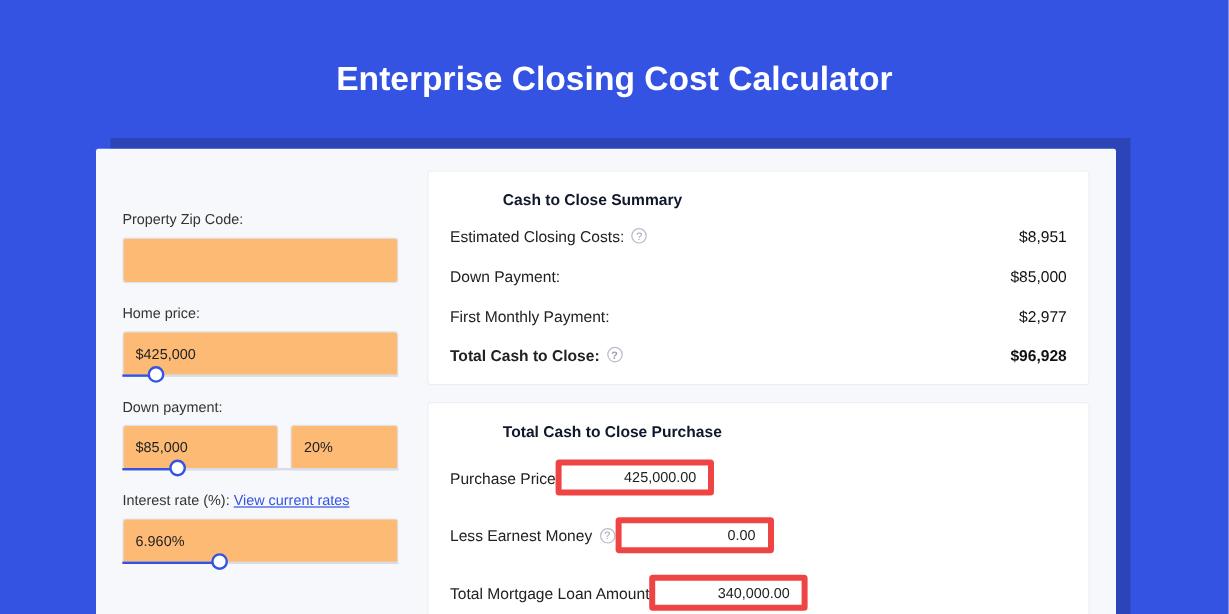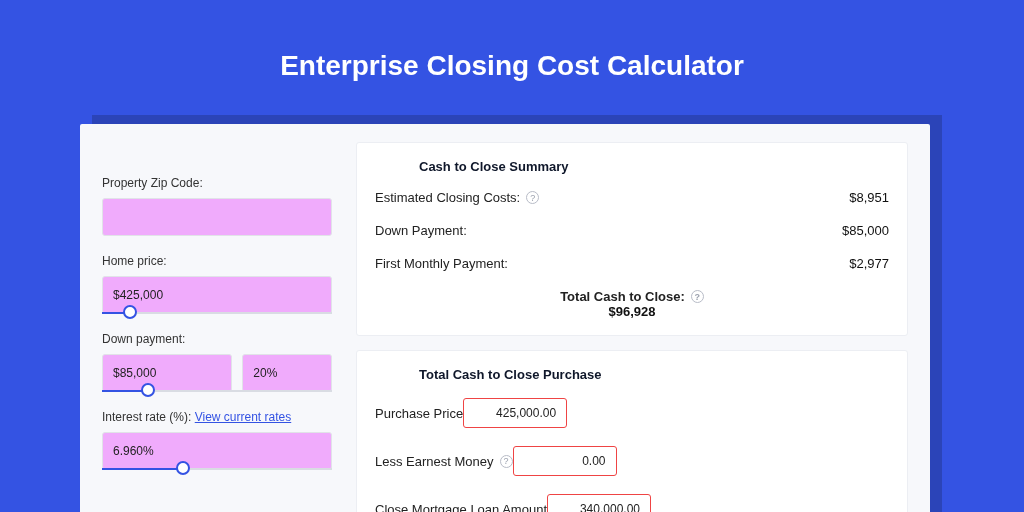--- a/index.html
+++ b/index.html
@@ -25,7 +25,7 @@
   .panel-title { font-size: 13px; font-weight: 700; color: #0f172a; margin-bottom: 16px; margin-left: 44px; }
   .row { display: flex; justify-content: space-between; align-items: center; margin-bottom: 18px; font-size: 13px; color: #222; }
   .row:last-child { margin-bottom: 0; flex-direction: column; }
-  .row-label { display: flex; align-items: center; gap: 6px; }
+  .row-label { display: flex; gap: 6px; }
   .row-value { font-weight: 500; color: #111; }
   .bold .row-label, .bold .row-value { font-weight: 700; }
   .help-icon { width: 13px; height: 13px; border: 1px solid #b8bcc7; border-radius: 50%; display: inline-flex; align-items: center; justify-content: center; font-size: 9px; color: #9aa0ad; cursor: pointer; }

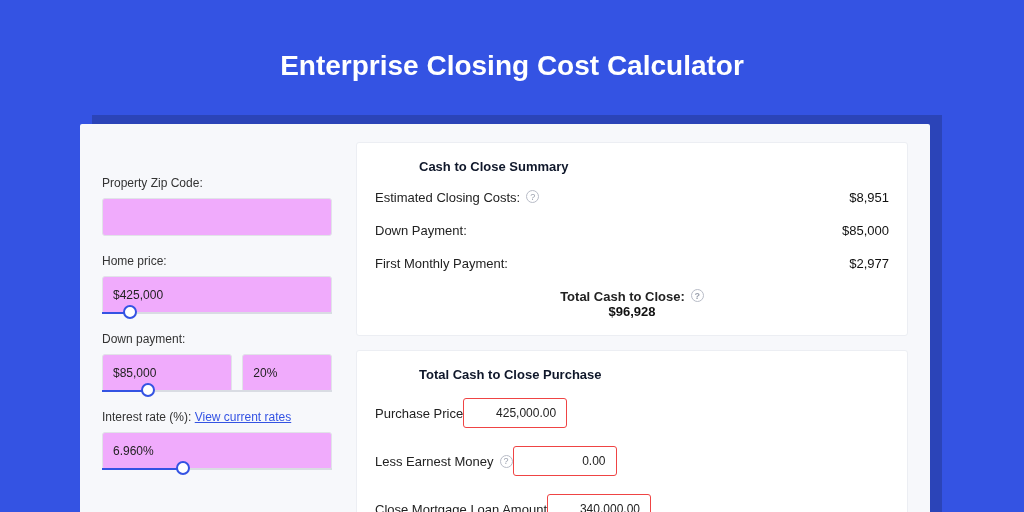--- a/index.html
+++ b/index.html
@@ -12,7 +12,7 @@
   .right { flex: 1; }
   .field { margin-bottom: 18px; }
   .field-label { font-size: 12px; color: #333; margin-bottom: 8px; display: block; }
-  .input { width: 100%; height: 38px; background: #f0abfc; border: 1px solid #e1e3e8; border-radius: 3px; padding: 0 10px; font-size: 12px; color: #222; }
+  .input { width: 100%; height: 38px; background: #fdba74; border: 1px solid #e1e3e8; border-radius: 3px; padding: 0 10px; font-size: 12px; color: #222; }
   .slider-wrap { position: relative; margin-top: -2px; }
   .slider-track { height: 2px; background: #d9dce3; position: relative; }
   .slider-fill { height: 2px; background: #3453e3; position: absolute; top: 0; left: 0; }

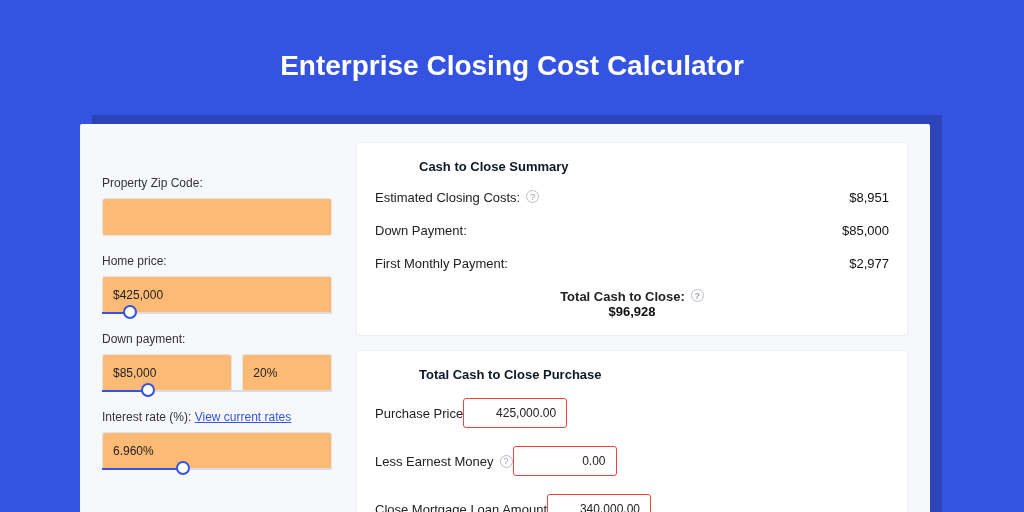--- a/index.html
+++ b/index.html
@@ -24,7 +24,7 @@
   .panel { background: #fff; border: 1px solid #eceef3; border-radius: 3px; padding: 16px 18px; margin-bottom: 14px; }
   .panel-title { font-size: 13px; font-weight: 700; color: #0f172a; margin-bottom: 16px; margin-left: 44px; }
   .row { display: flex; justify-content: space-between; align-items: center; margin-bottom: 18px; font-size: 13px; color: #222; }
-  .row:last-child { margin-bottom: 0; flex-direction: column; }
+  .row:last-child { margin-bottom: 0; }
   .row-label { display: flex; gap: 6px; }
   .row-value { font-weight: 500; color: #111; }
   .bold .row-label, .bold .row-value { font-weight: 700; }

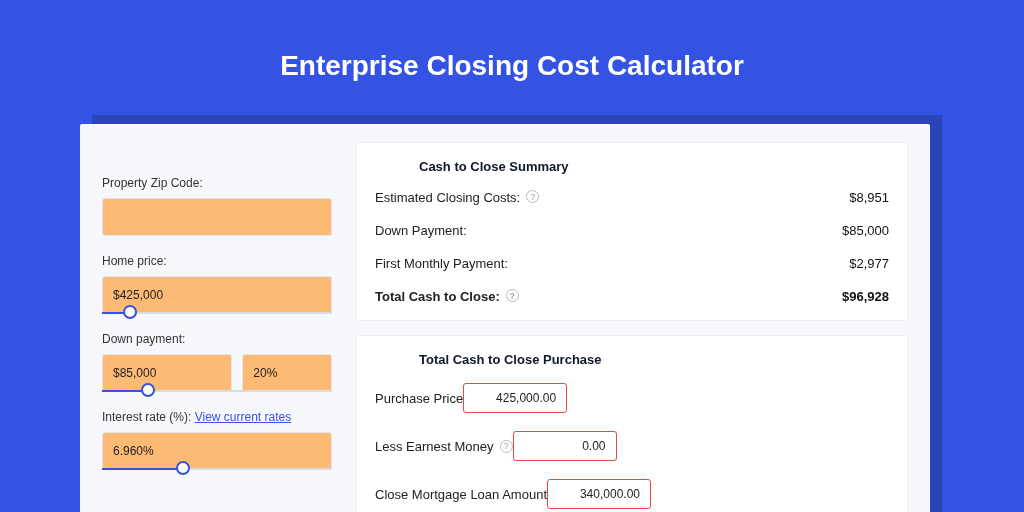--- a/index.html
+++ b/index.html
@@ -31,7 +31,7 @@
   .help-icon { width: 13px; height: 13px; border: 1px solid #b8bcc7; border-radius: 50%; display: inline-flex; align-items: center; justify-content: center; font-size: 9px; color: #9aa0ad; cursor: pointer; }
   .ws-row { display: flex; justify-content: flex-start; align-items: center; margin-bottom: 18px; font-size: 13px; color: #222; }
   .ws-label { display: flex; align-items: center; gap: 6px; }
-  .ws-input { width: 104px; height: 30px; background: #fff; border: 1px solid #ef4444; border-radius: 3px; text-align: right; padding: 0 10px; font-size: 12px; color: #222; }
+  .ws-input { width: 132px; height: 30px; background: #fff; border: 5px solid #ef4444; border-radius: 3px; text-align: right; padding: 0 10px; font-size: 12px; color: #222; }
 </style>
 </head>
 <body>

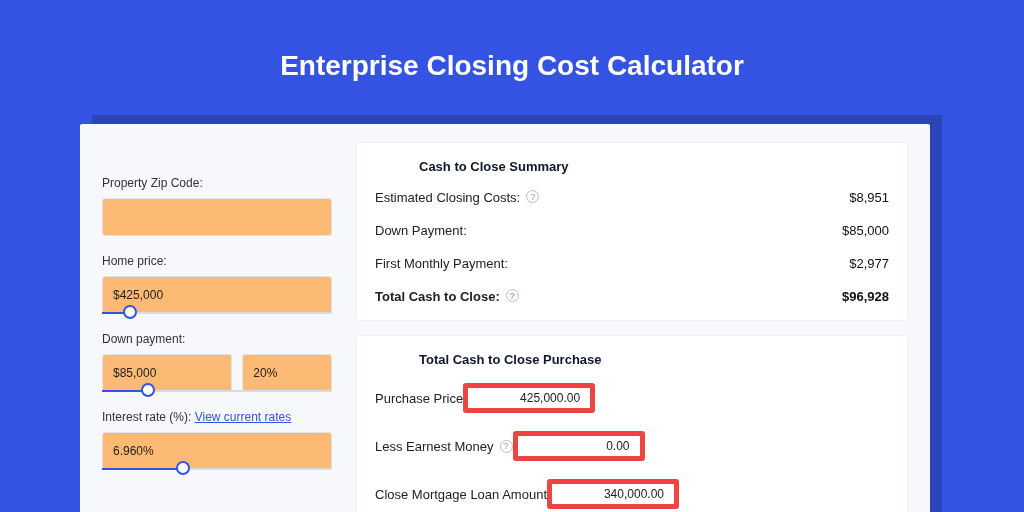--- a/index.html
+++ b/index.html
@@ -141,7 +141,7 @@
             </div>
             <div class="ws-row">
               <div class="ws-label">
-                <span>Close Mortgage Loan Amount</span>
+                <span>Total Mortgage Loan Amount</span>
               </div>
               <input class="ws-input" value="340,000.00" style="">
             </div>

